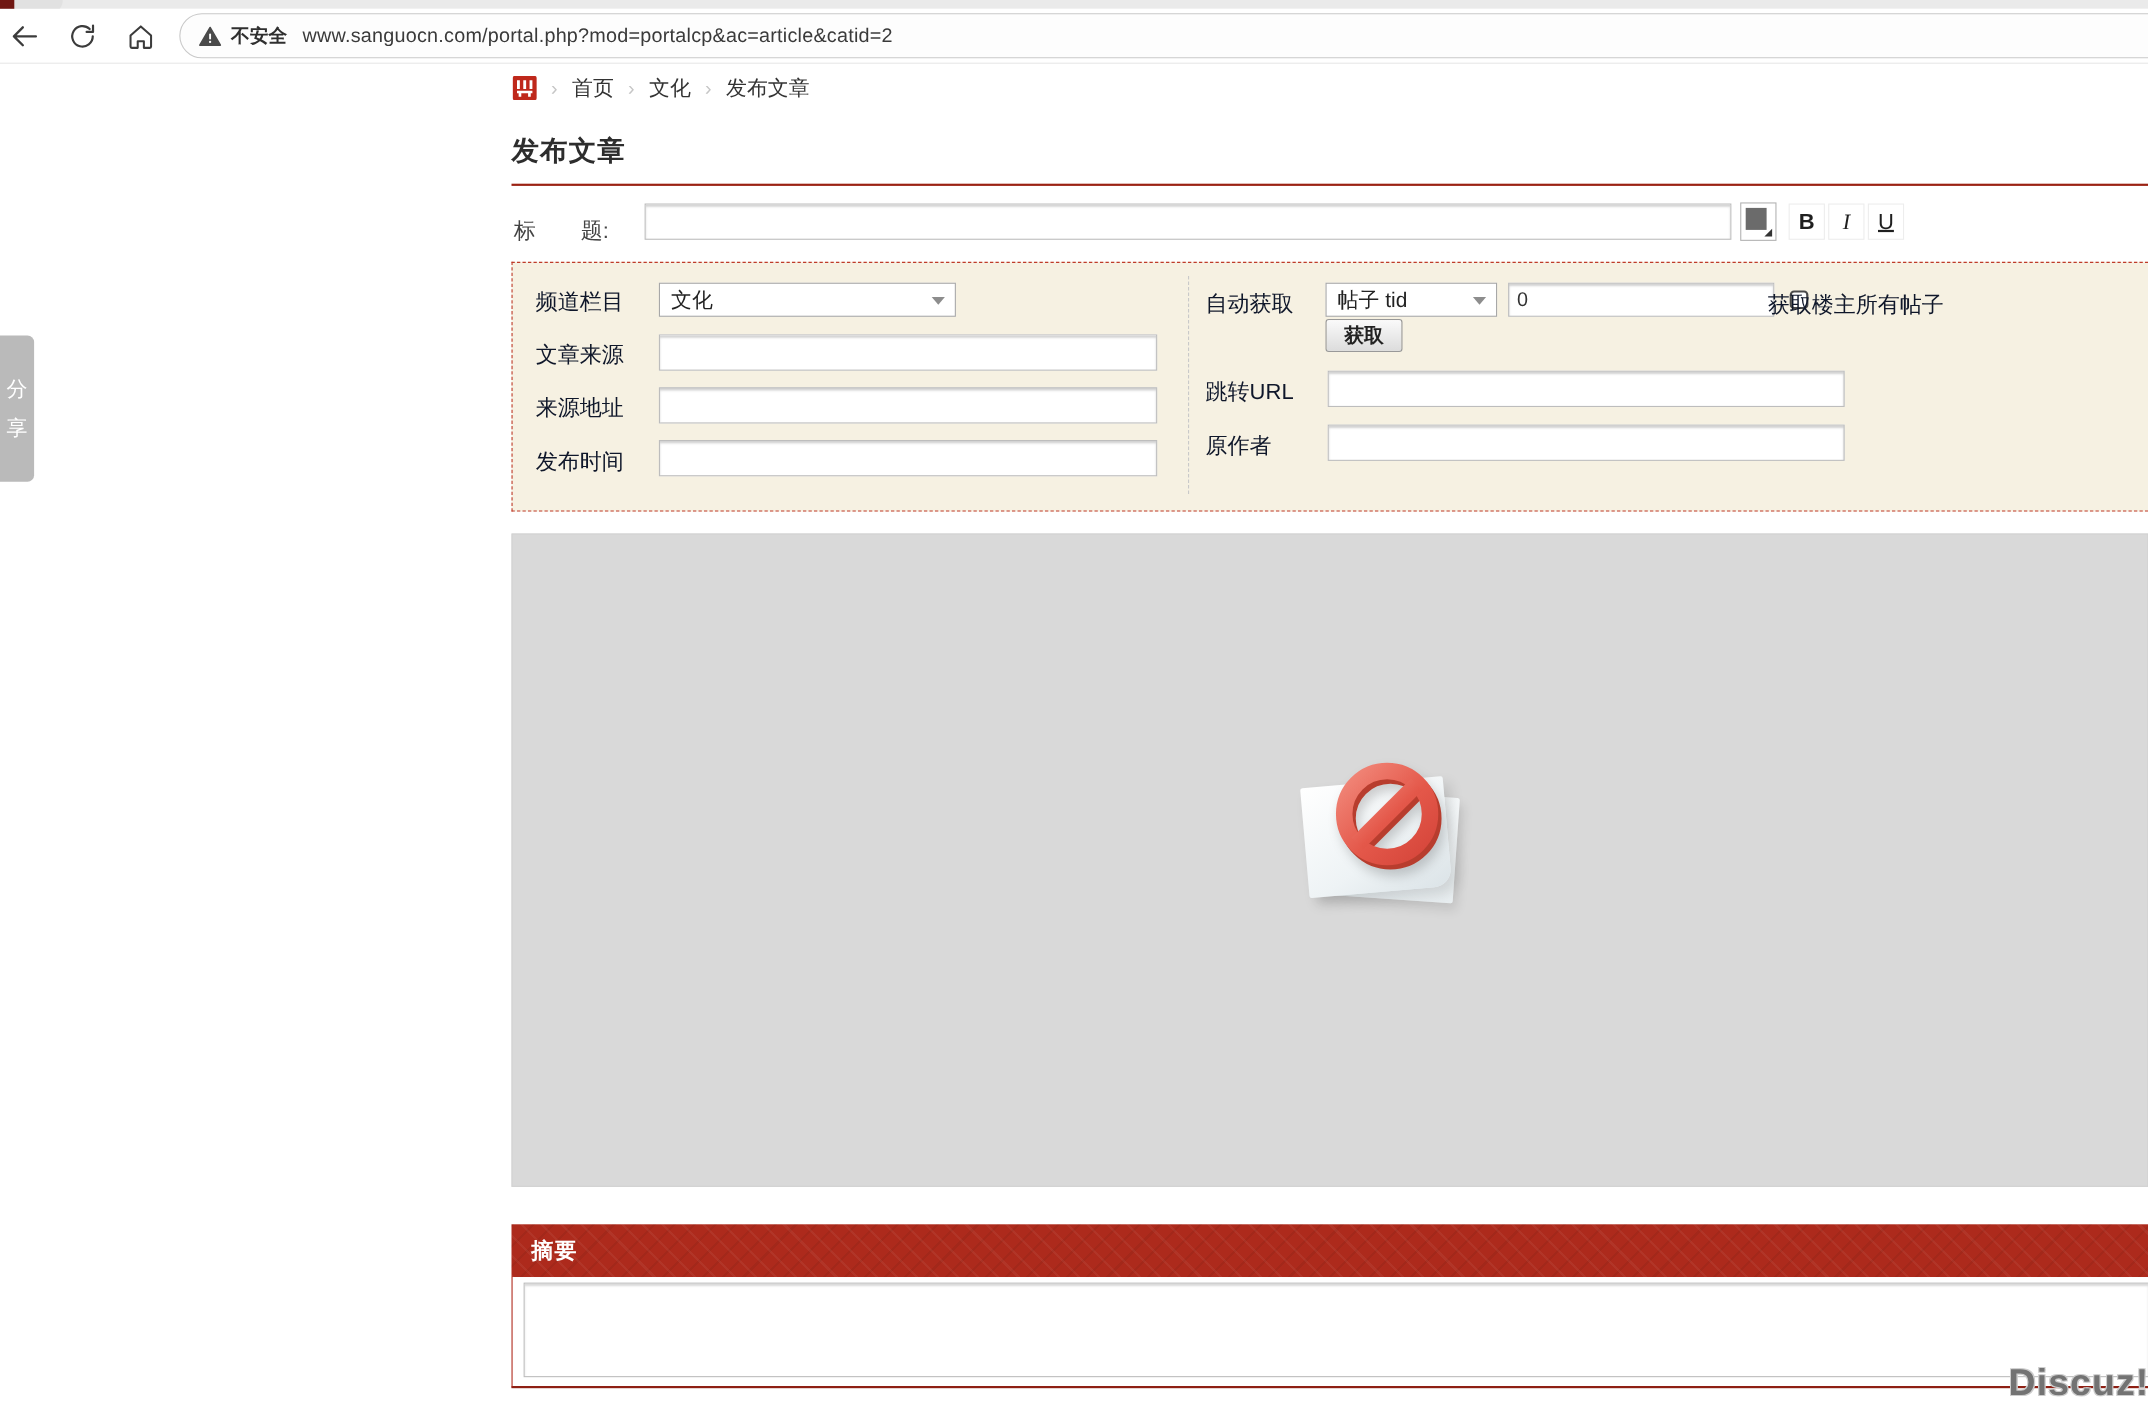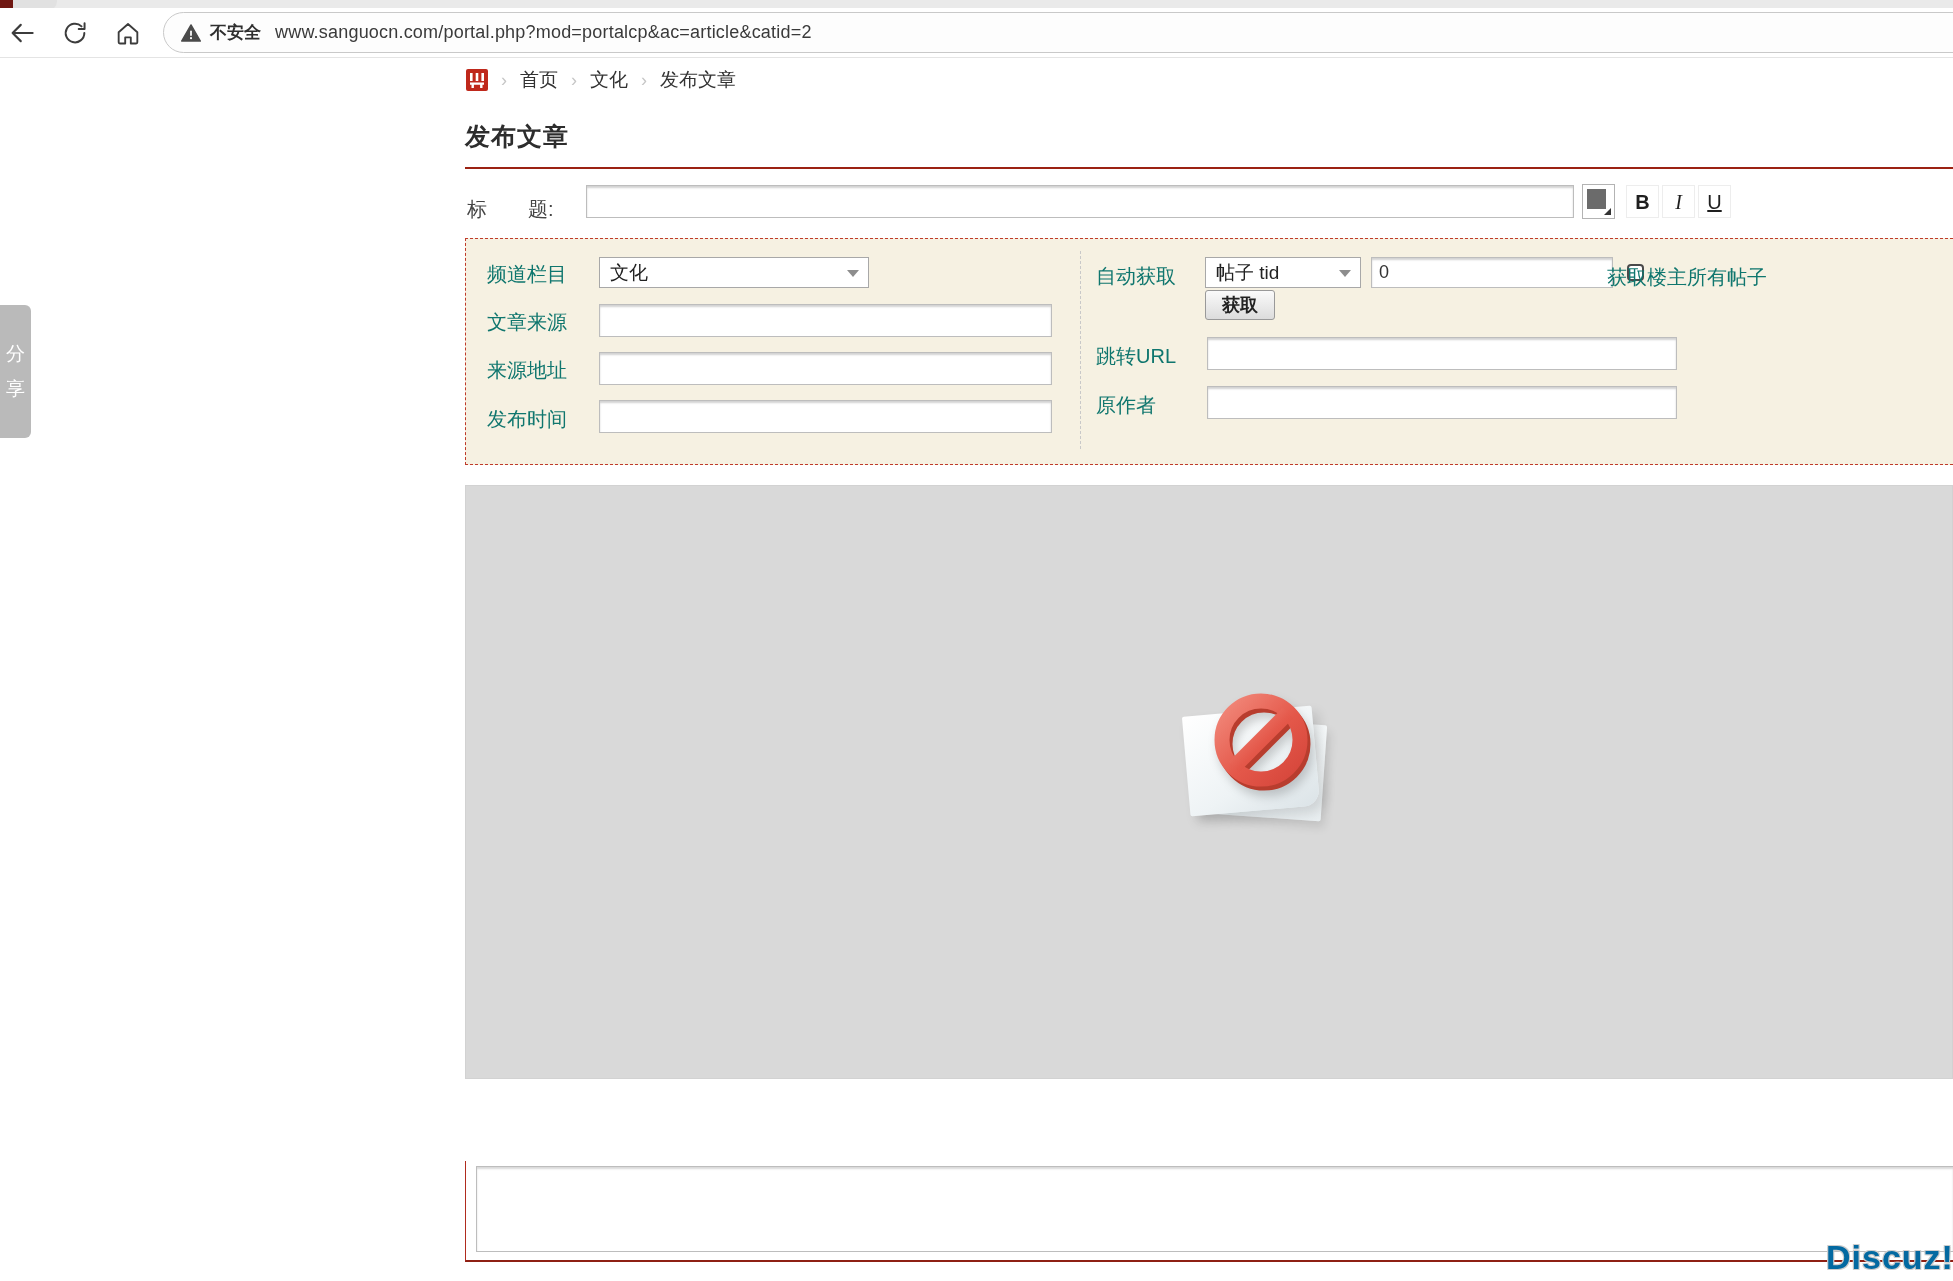--- a/index.html
+++ b/index.html
@@ -61,7 +61,7 @@
   
   .panel{position:absolute;left:465px;top:180px;width:1488px;height:227px;background:#f6f1e2;
          border:1px dashed #bf3b2a;border-right:none;}
-  .p-label{position:absolute;font-size:20px;color:#0f766e;white-space:nowrap;}
+  .p-label{position:absolute;font-size:20px;color:#0f172a;white-space:nowrap;}
   .fake-select{position:absolute;height:31px;background:#fff;border:1px solid #a8a8a8;display:flex;
                align-items:center;padding:0 10px;font-size:19px;color:#222;cursor:pointer;}
   .sel-arrow{position:absolute;right:9px;top:12px;width:0;height:0;border-left:6px solid transparent;

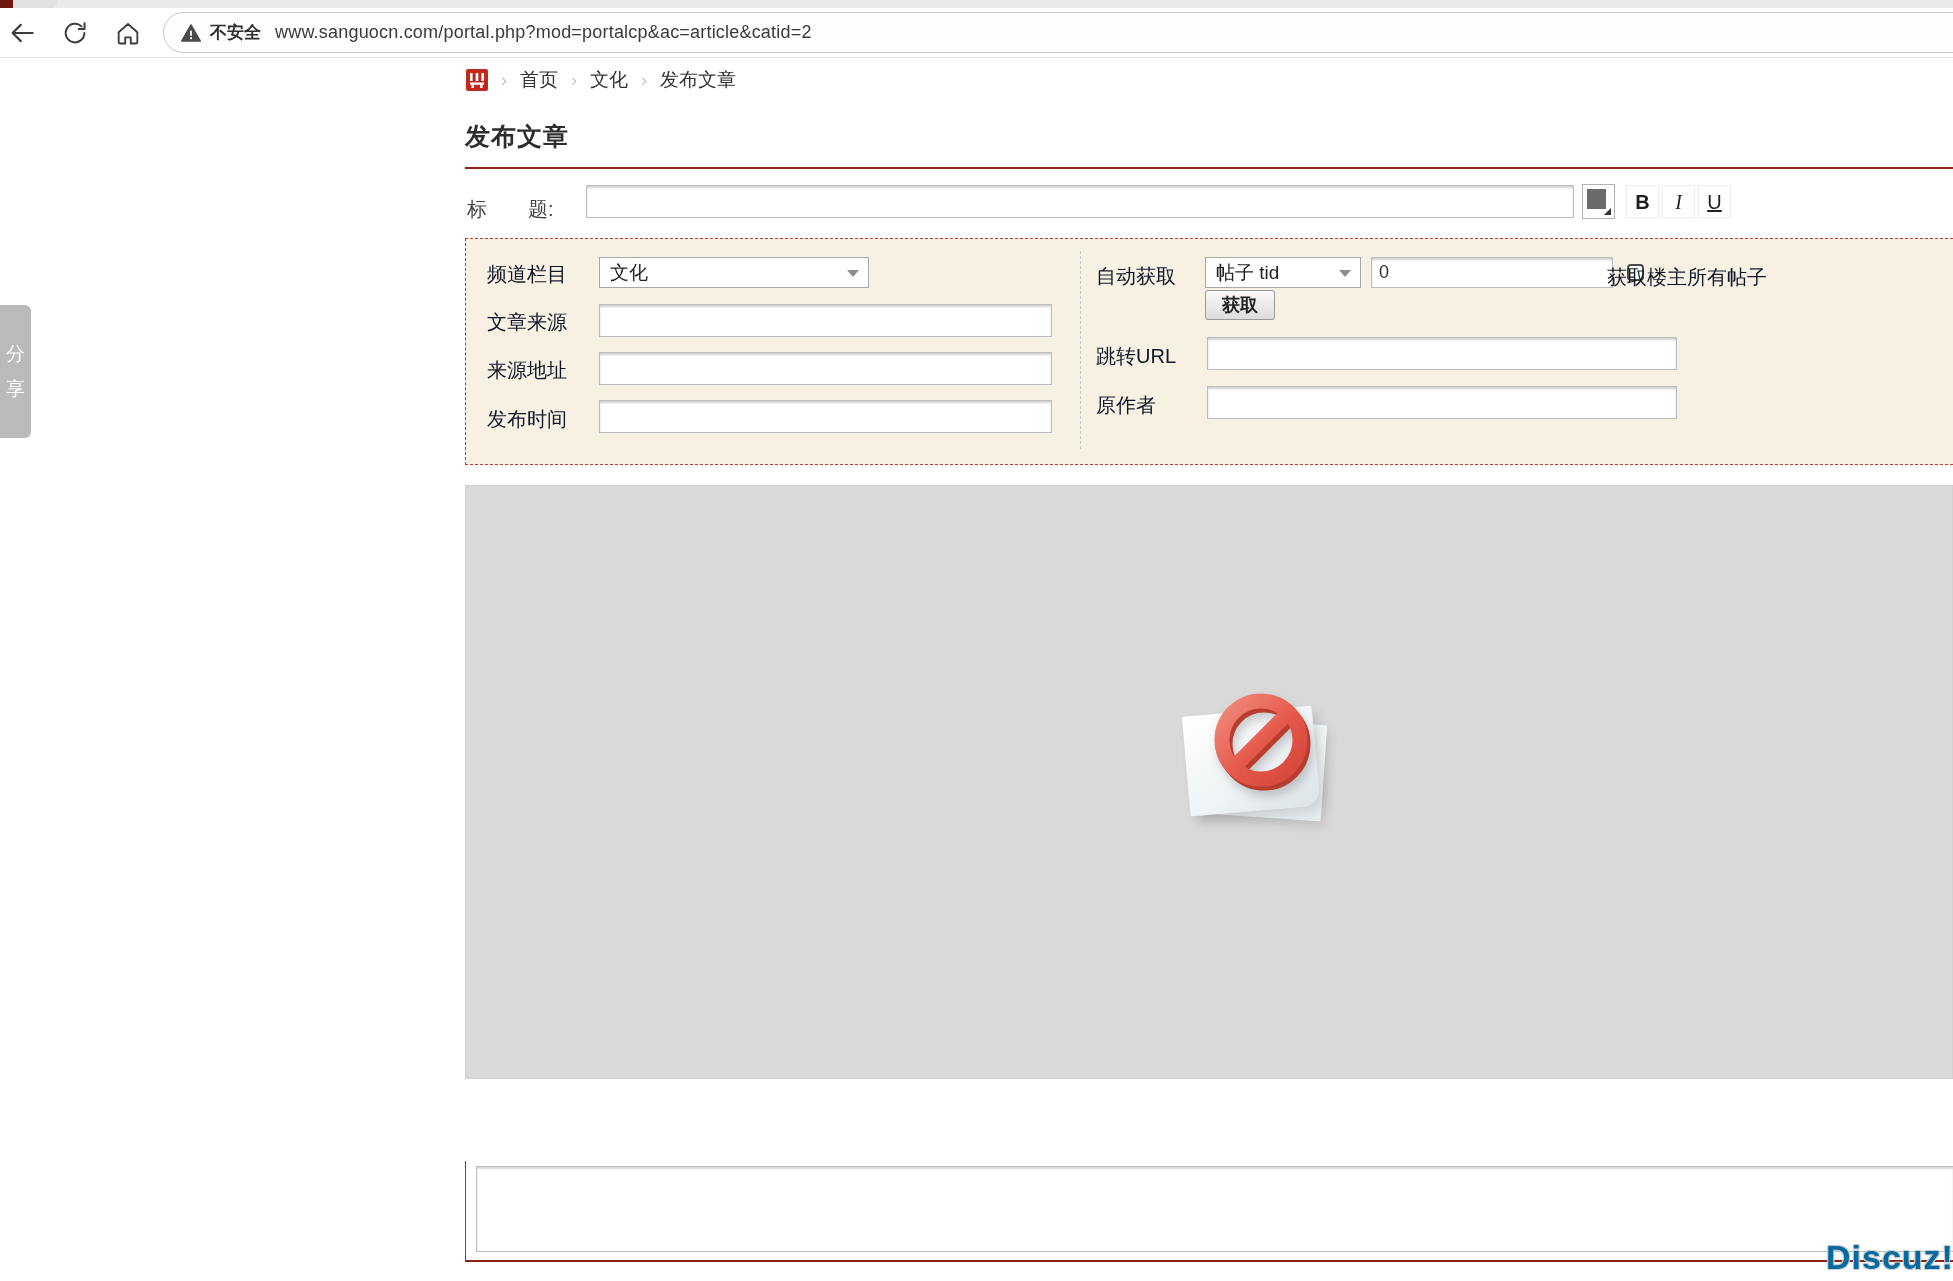--- a/index.html
+++ b/index.html
@@ -236,6 +236,9 @@
       </div>
     </div>
 
+    <div class="summary-header">
+      <span class="summary-title">摘要</span>
+    </div>
     <div class="summary-body">
       <textarea class="summary-textarea" style=""></textarea>
     </div>

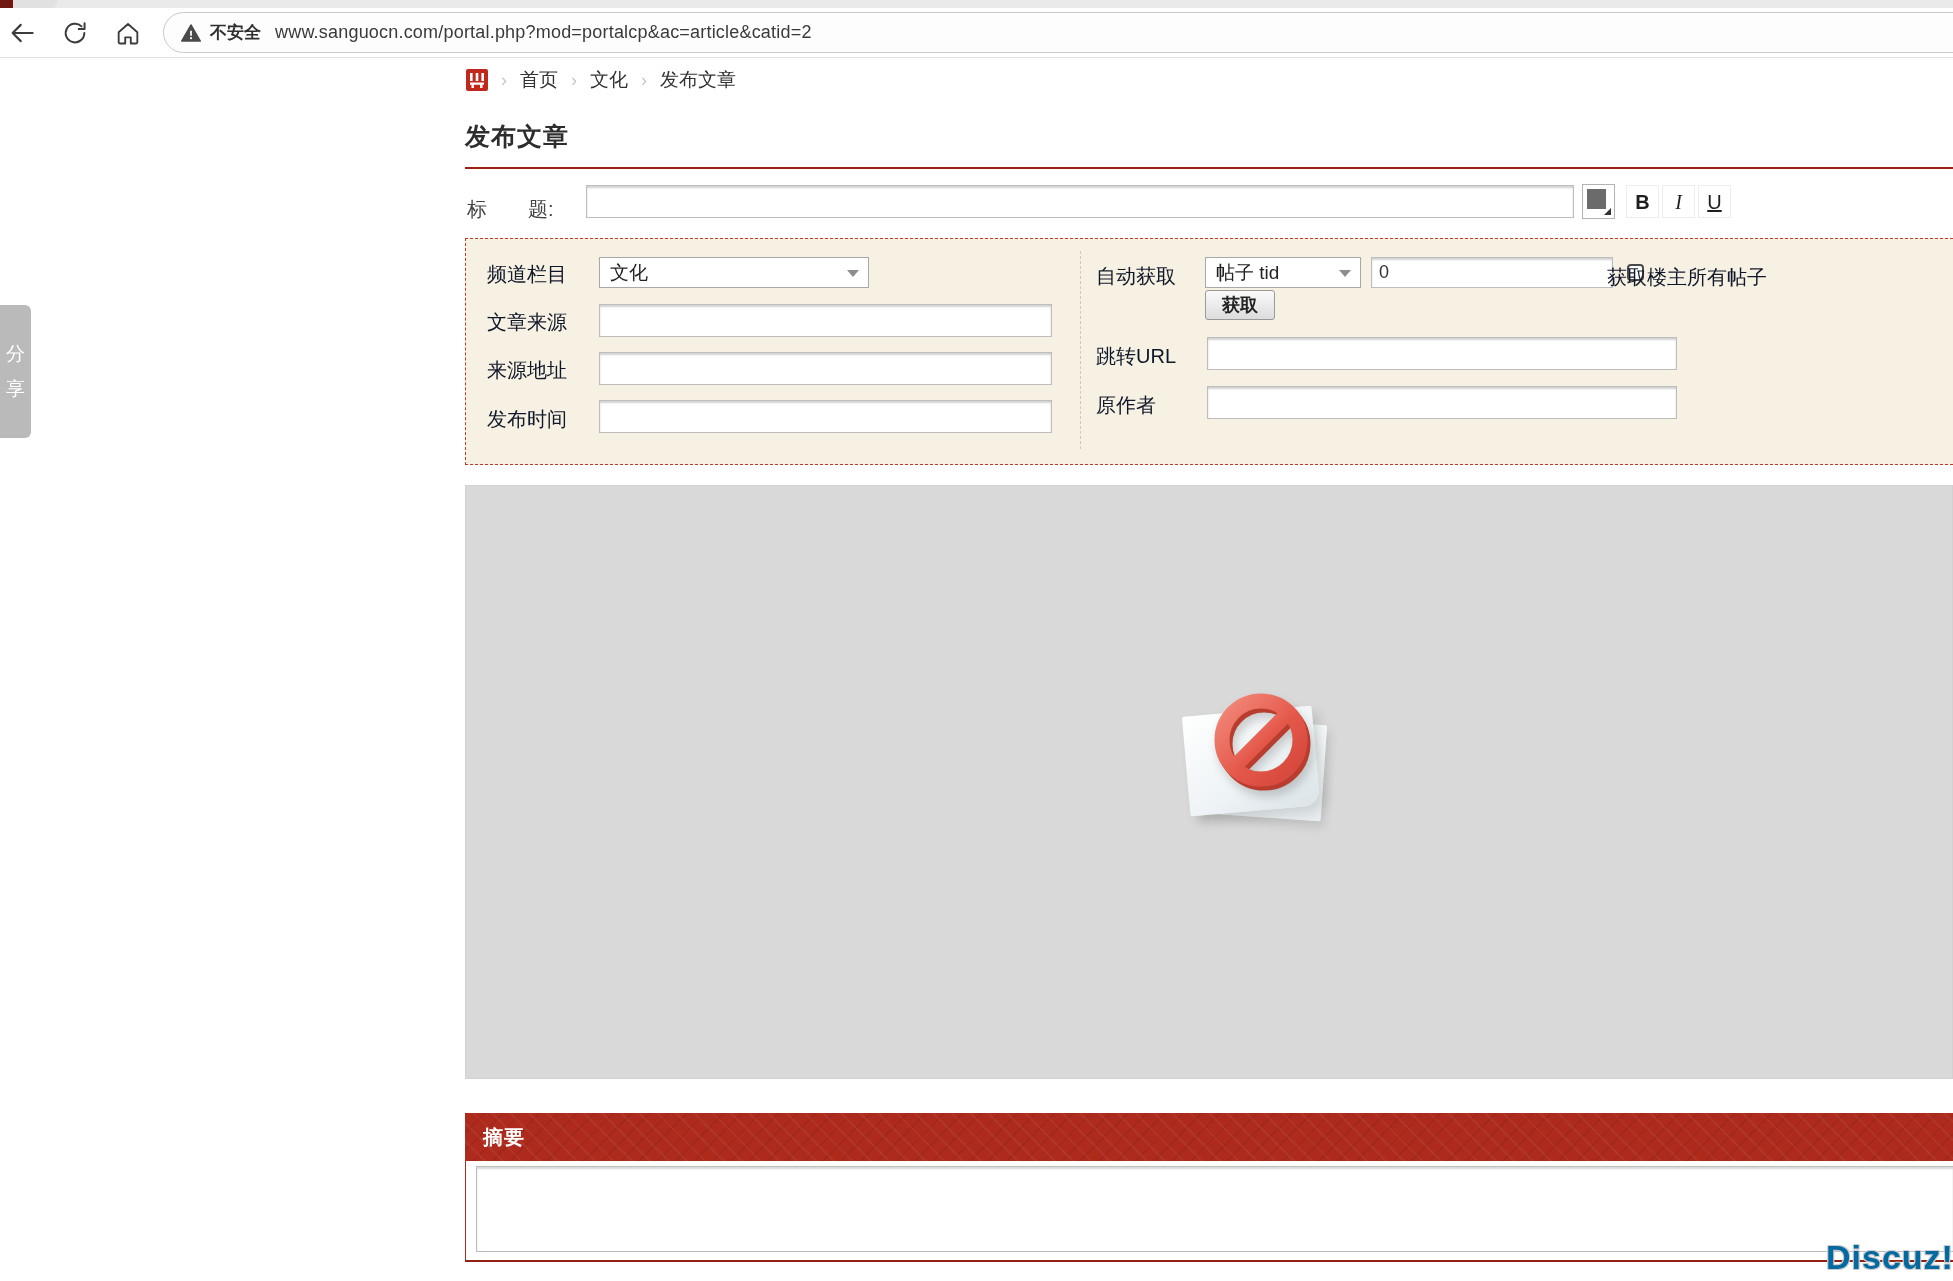--- a/index.html
+++ b/index.html
@@ -101,7 +101,7 @@
                     background:#fff;border:1px solid #bdbdbd;box-shadow:inset 0 2px 2px rgba(0,0,0,.15);
                     font-size:18px;font-family:"Liberation Sans","DejaVu Sans",sans-serif;}
 
-  .watermark{position:absolute;left:1826px;top:1180px;font-size:34px;font-weight:800;color:#0369a1;
+  .watermark{position:absolute;left:1826px;top:1180px;font-size:34px;font-weight:800;color:#737373;
              letter-spacing:1px;z-index:5;
              text-shadow:-1px -1px 0 #cdcdcd,1px -1px 0 #cdcdcd,-1px 1px 0 #cdcdcd,1px 1px 0 #cdcdcd;}
 </style>

